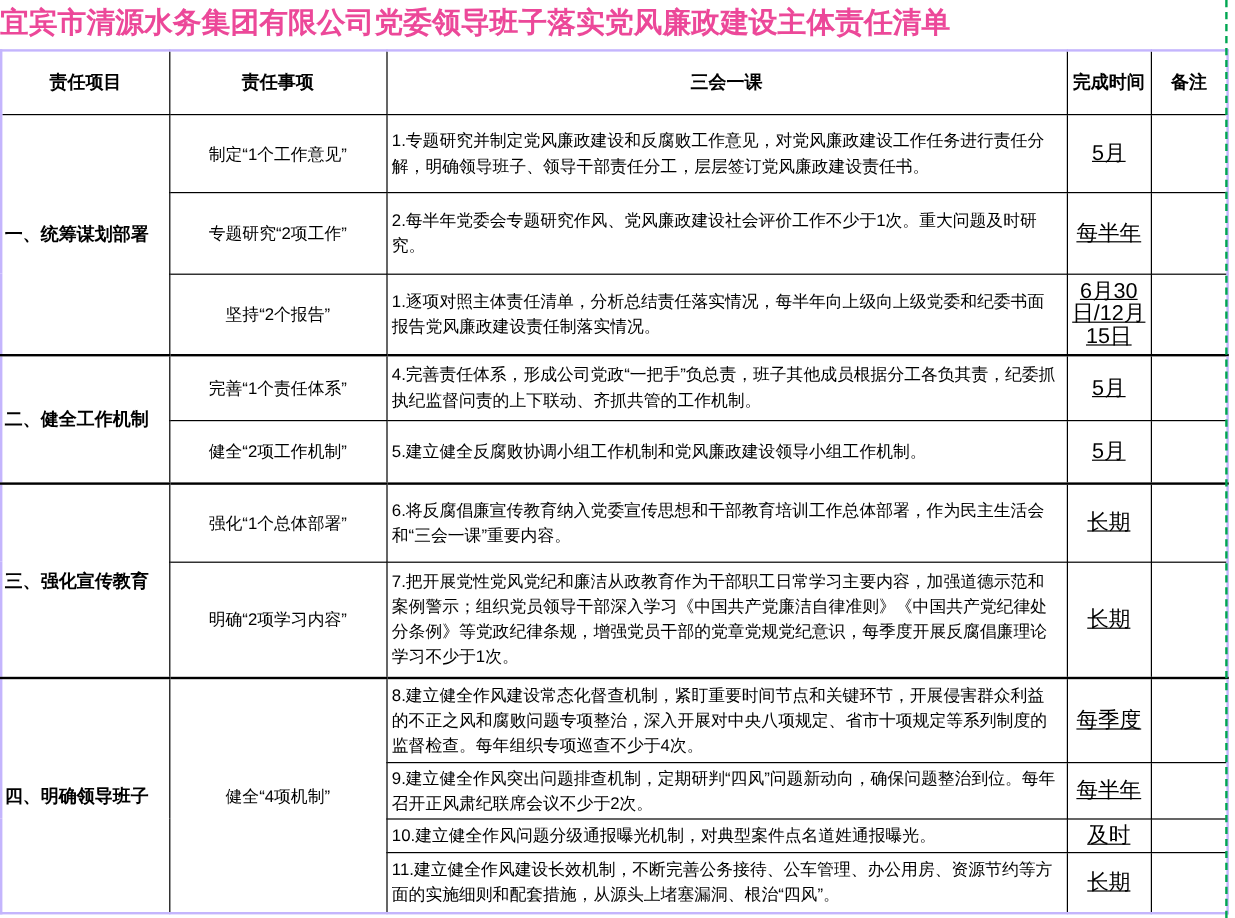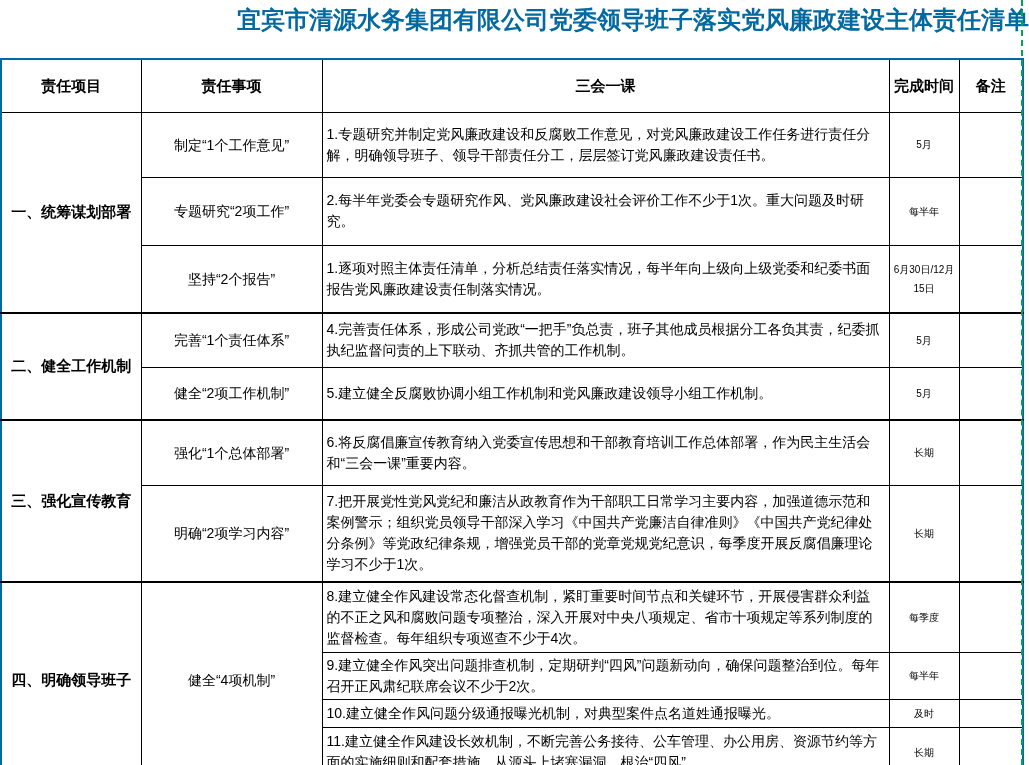--- a/index.html
+++ b/index.html
@@ -12,12 +12,12 @@
     color:#000;
   }
   .doc-title{
-    height:58px;
+    height:41px;
     line-height:40px;
-    text-align:right;
+    text-align:left;
     font-size:24px;
     font-weight:bold;
-    color:#0369a1;
+    color:#ec4899;
     white-space:nowrap;
   }
   table.resp{

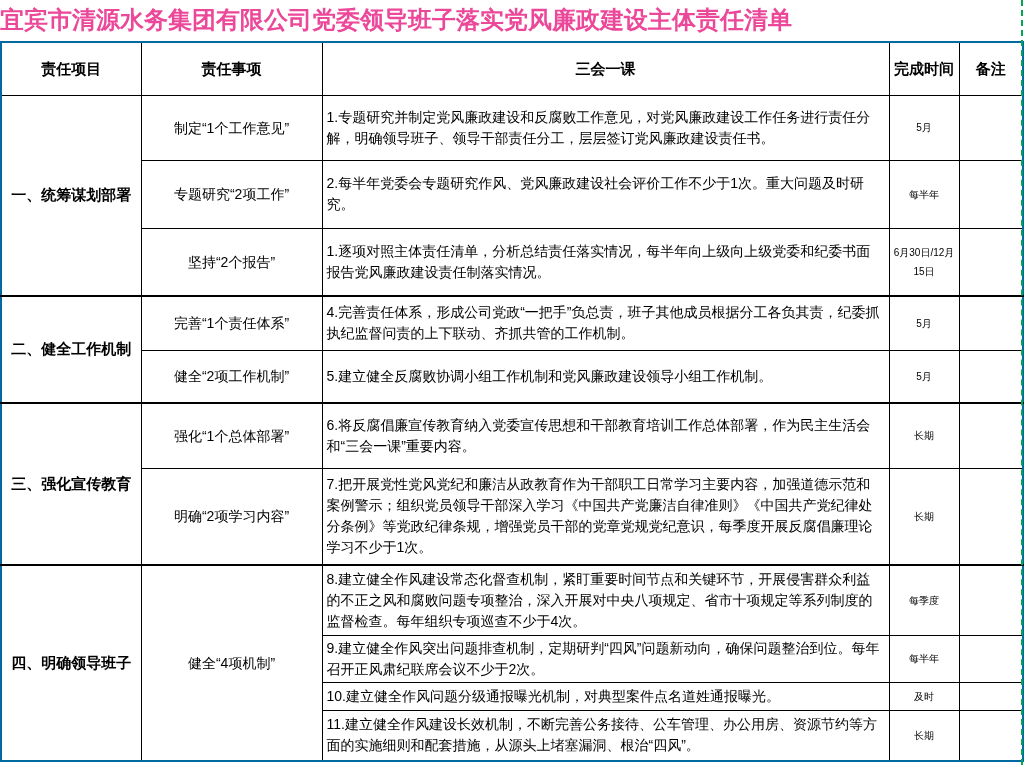--- a/index.html
+++ b/index.html
@@ -24,7 +24,7 @@
     border-collapse:collapse;
     table-layout:fixed;
     width:1022px;
-    border:2px solid #0369a1;
+    border:2px solid #c4b5fd;
   }
   table.resp th, table.resp td{
     border:1px solid #000;

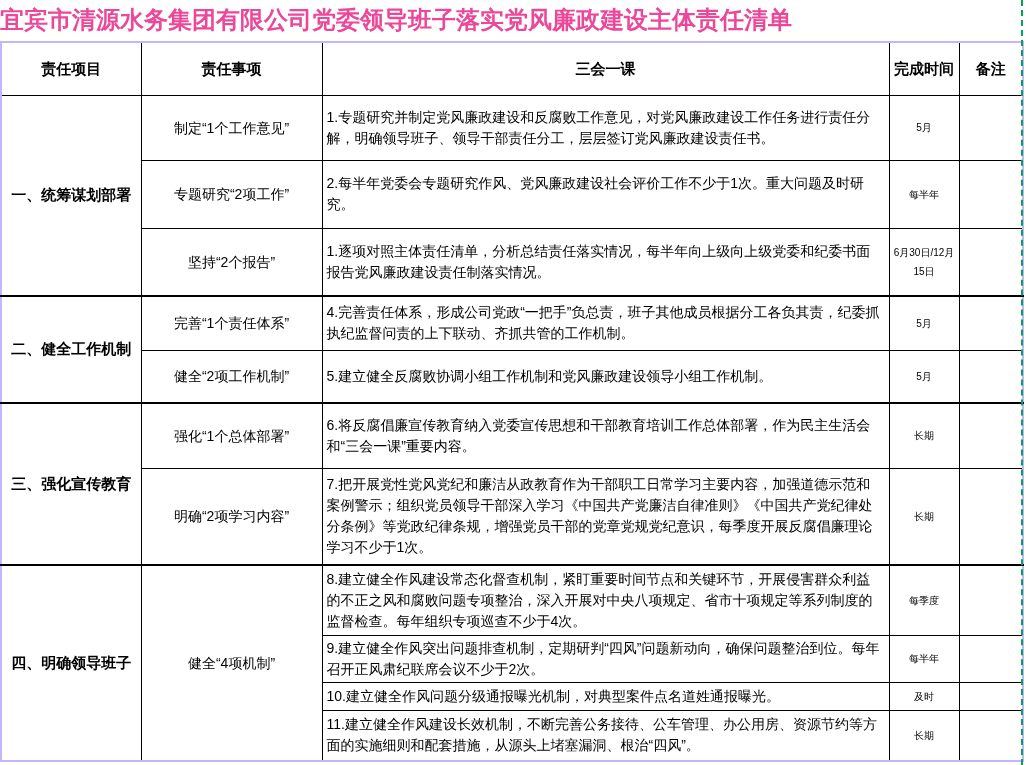--- a/index.html
+++ b/index.html
@@ -63,10 +63,11 @@
     line-height:21px;
   }
   td.time{
-    font-size:10px;
+    font-size:18px;
     text-align:center;
     line-height:19px;
     padding:0 3px;
+    text-decoration:underline;
   }
   td.remark{ }
   .page-break-line{

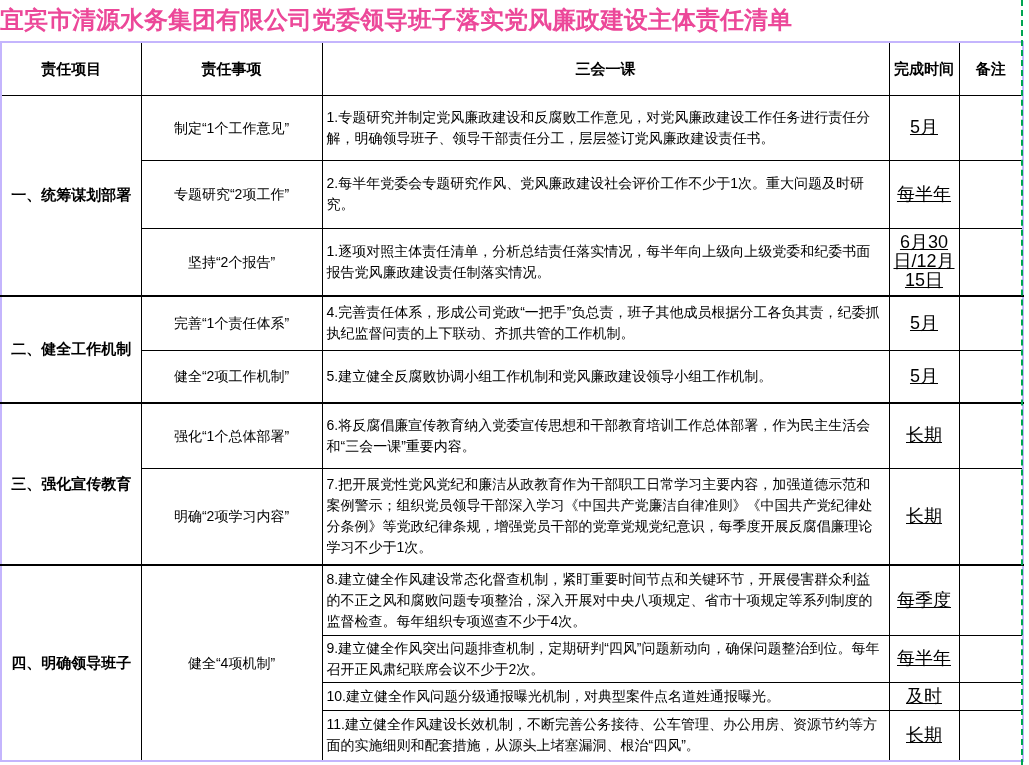--- a/index.html
+++ b/index.html
@@ -44,7 +44,6 @@
   td.project{
     font-weight:bold;
     font-size:15px;
-    text-align:center;
     padding:0 2px;
     white-space:nowrap;
     margin-left:12px;

